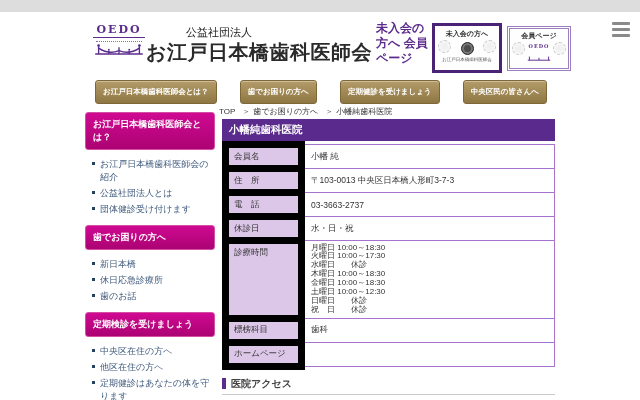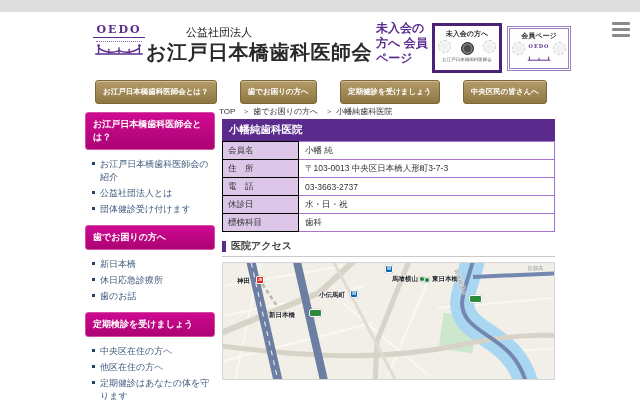--- a/index.html
+++ b/index.html
@@ -52,7 +52,7 @@
   .main { position:absolute; left:222px; top:107px; width:333px; }
   .clinic-title { background:#5a2a8c; color:#fff; font-size:10.5px; font-weight:bold; padding:4px 7px; }
   table.clinic { width:100%; border-collapse:collapse; font-size:8.5px; color:#333; }
-  table.clinic th { width:76px; background:#ddc7e8; border:1px solid #000000; font-weight:normal;
+  table.clinic th { width:76px; background:#ddc7e8; border:7px solid #000000; font-weight:normal;
                     text-align:left; vertical-align:top; padding:2.5px 5px; }
   table.clinic td { border:1px solid #a873cf; background:#fff; padding:2.5px 6px; height:12px; }
   td.pre { white-space:pre-line; font-size:8px; line-height:1.12; }

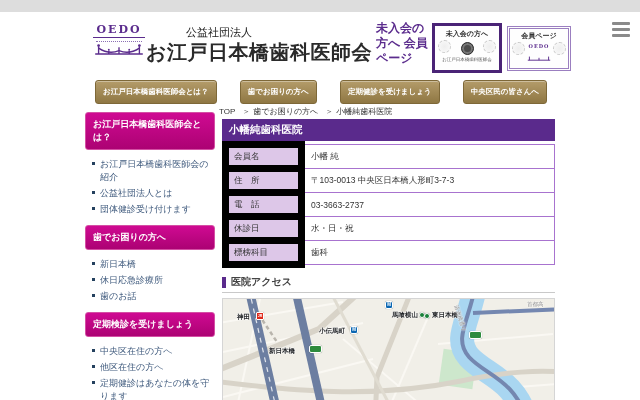--- a/index.html
+++ b/index.html
@@ -220,6 +220,17 @@
       <tr>
             <th>休診日</th>
             <td>水・日・祝</td>
+          </tr>
+      <tr>
+            <th>診療時間</th>
+            <td class="pre">月曜日 10:00～18:30
+火曜日 10:00～17:30
+水曜日　　休診
+木曜日 10:00～18:30
+金曜日 10:00～18:30
+土曜日 10:00～12:30
+日曜日　　休診
+祝　日　　休診</td>
           </tr>
       <tr>
             <th>標榜科目</th>

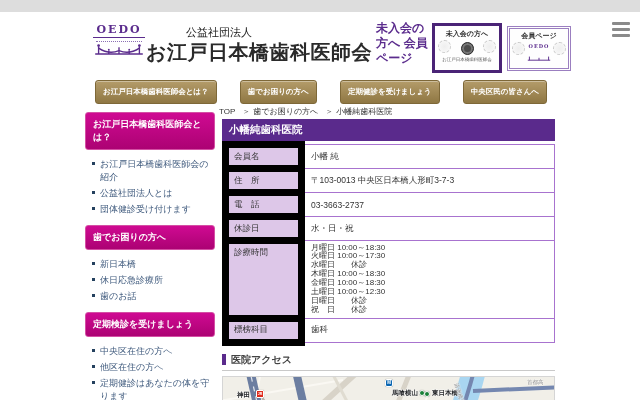--- a/index.html
+++ b/index.html
@@ -235,6 +235,10 @@
       <tr>
             <th>標榜科目</th>
             <td>歯科</td>
+          </tr>
+      <tr>
+            <th>ホームページ</th>
+            <td></td>
           </tr>
     </tbody>
       </table>

